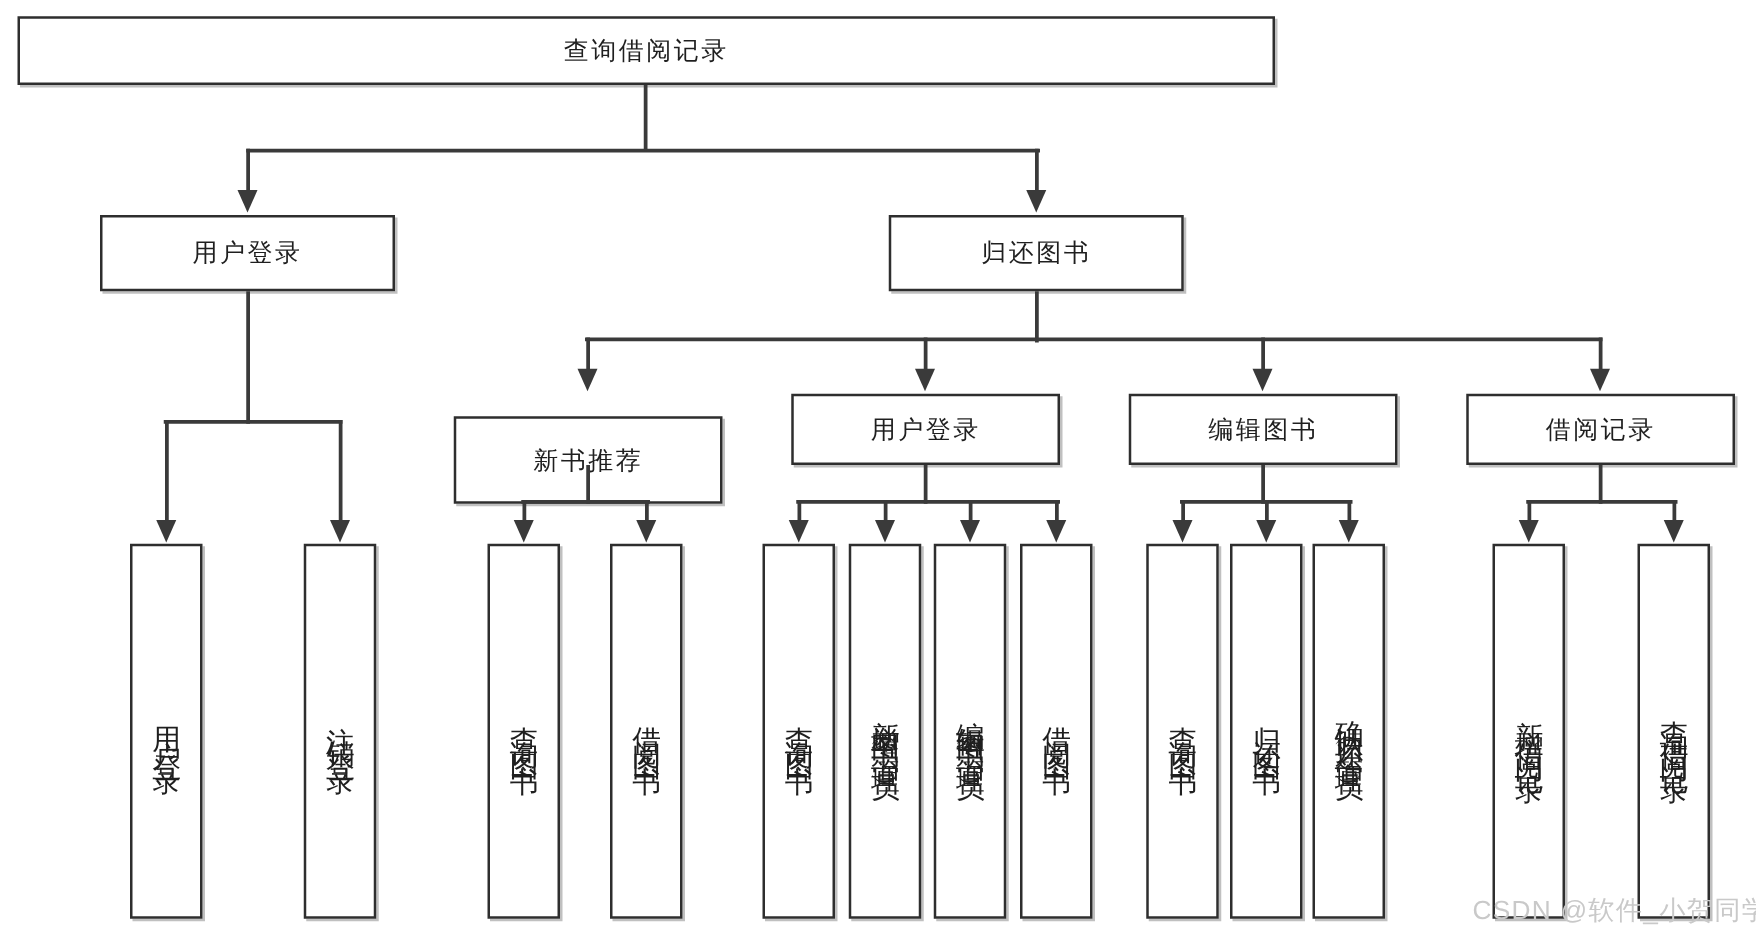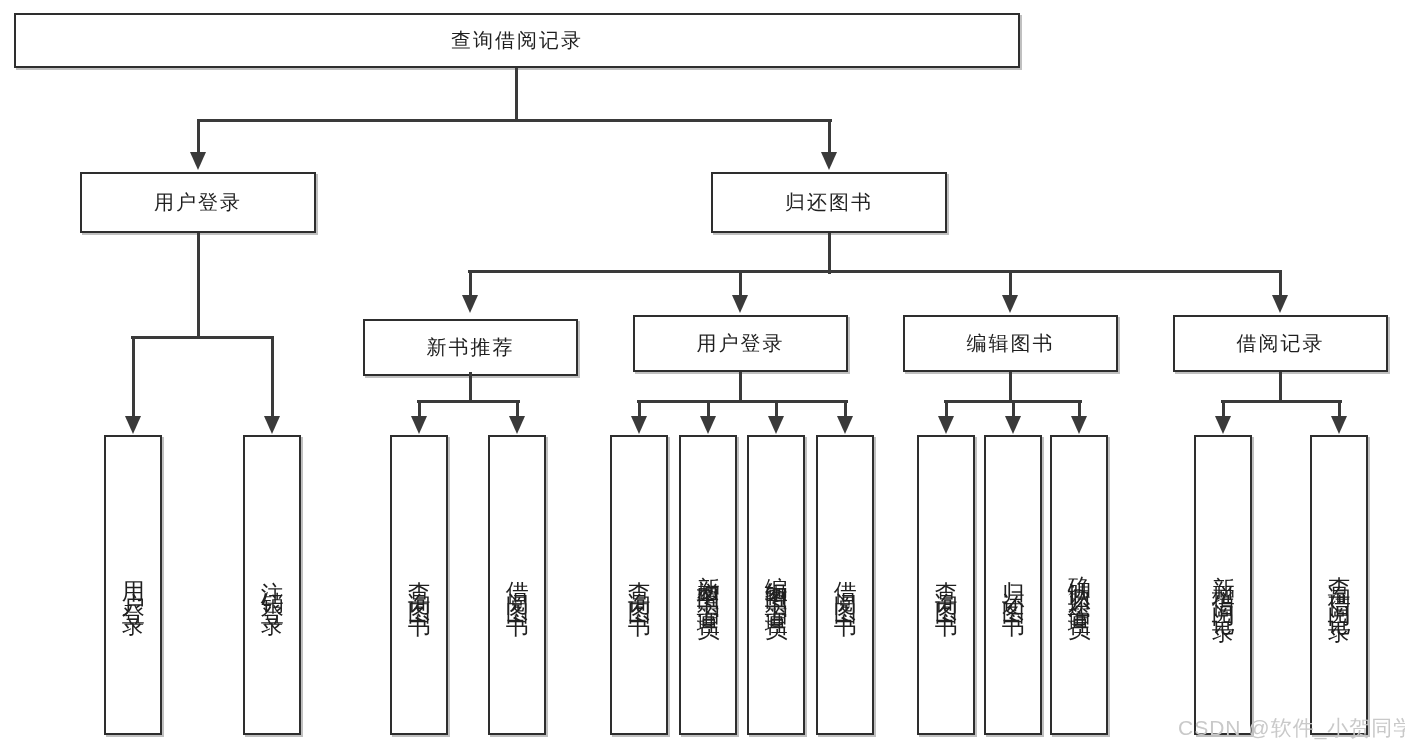--- a/index.html
+++ b/index.html
@@ -50,7 +50,7 @@
     <span class="hdr">归还图书</span>
   </div>
 
-  <div class="box" style="left:363px;top:319px;width:215px;height:57px;">
+  <div class="box" style="left:363px;top:333px;width:215px;height:70px;">
     <span class="hdr">新书推荐</span>
   </div>
   <div class="box" style="left:633px;top:315px;width:215px;height:57px;">

